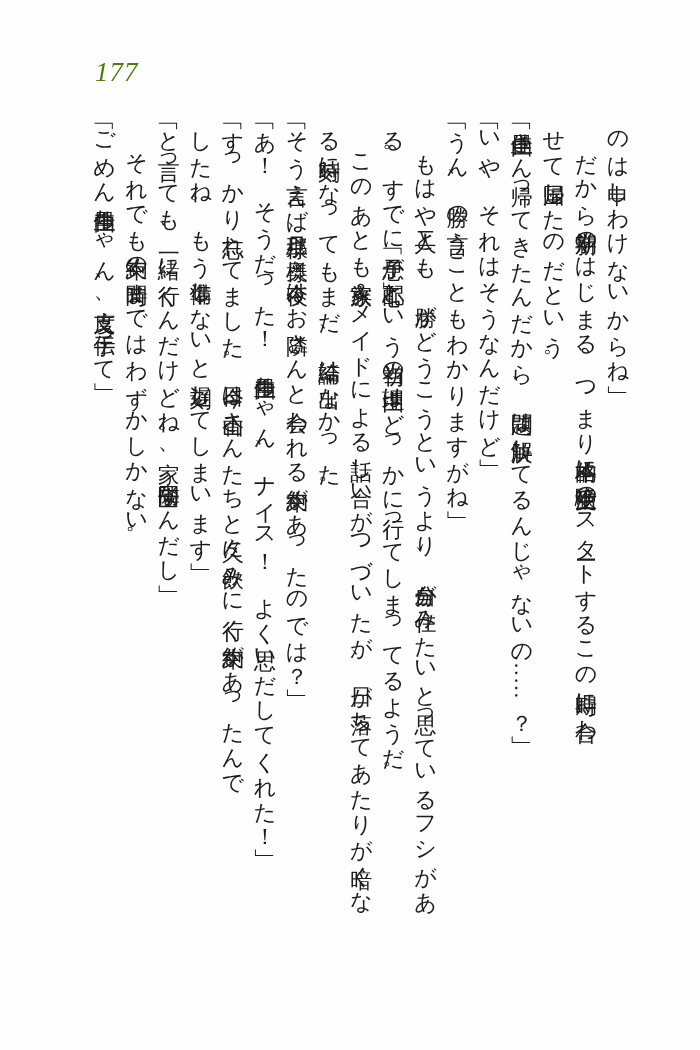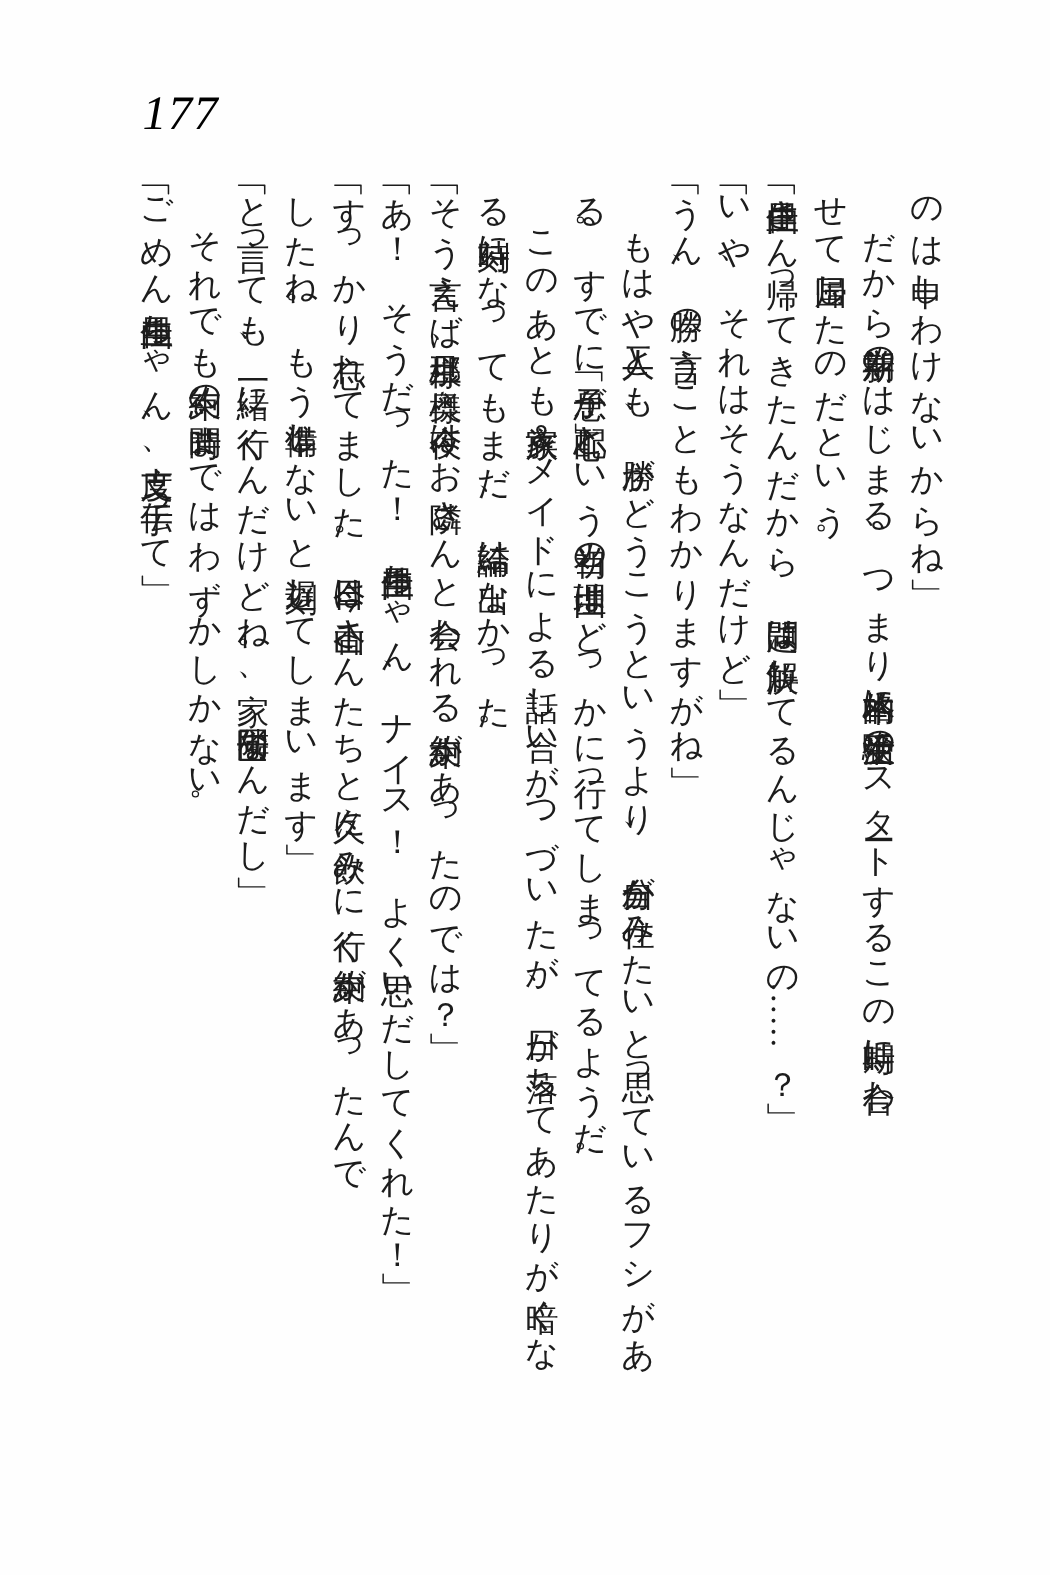--- a/index.html
+++ b/index.html
@@ -23,9 +23,9 @@
     position: absolute;
     left: 95px;
     top: 57px;
-    font-size: 32px;
+    font-size: 27px;
     font-style: italic;
-    color: #000000;
+    color: #4d7c0f;
     letter-spacing: 1px;
     font-family: "Liberation Serif", "DejaVu Serif", serif;
   }

